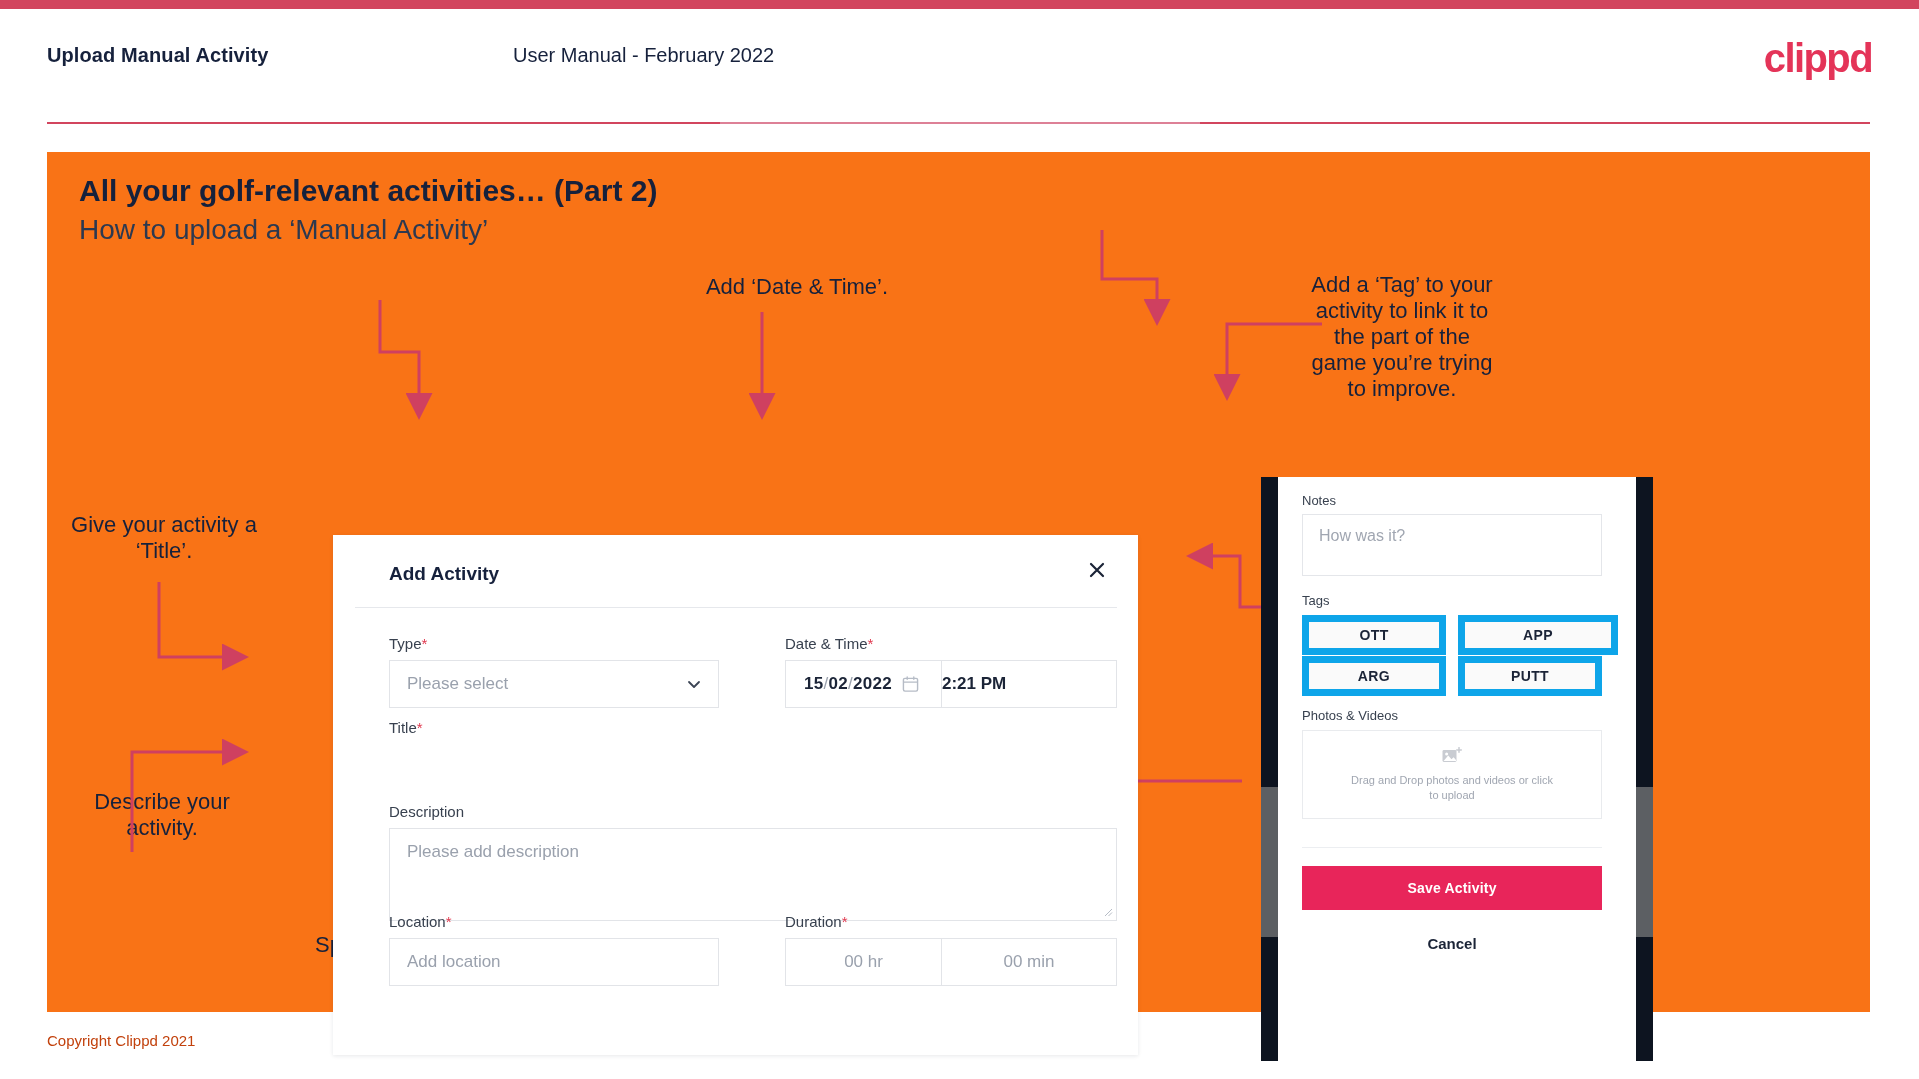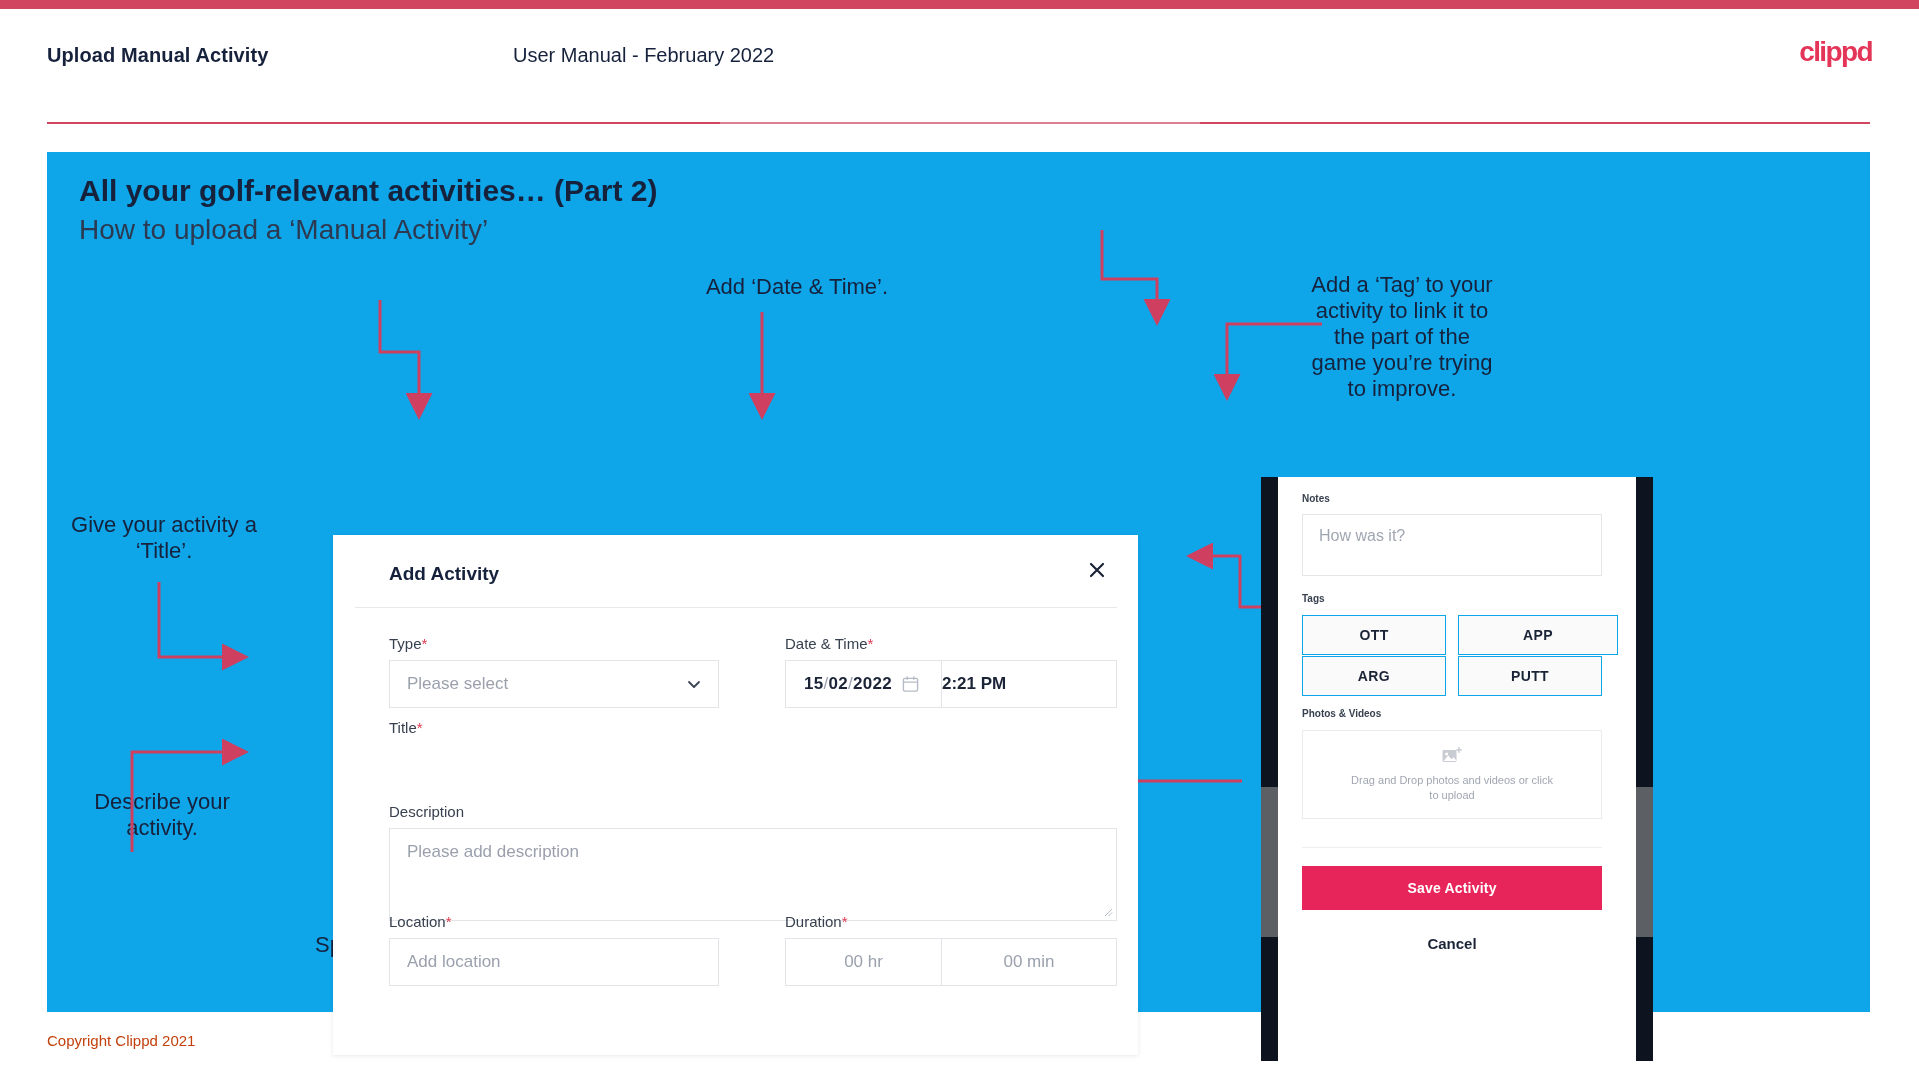--- a/index.html
+++ b/index.html
@@ -45,7 +45,7 @@
   .brand-logo {
     position: absolute;
     right: 47px; top: 38px;
-    font-size: 28px;
+    font-size: 40px;
     font-weight: 700;
     letter-spacing: -1.6px;
     color: #e43458;

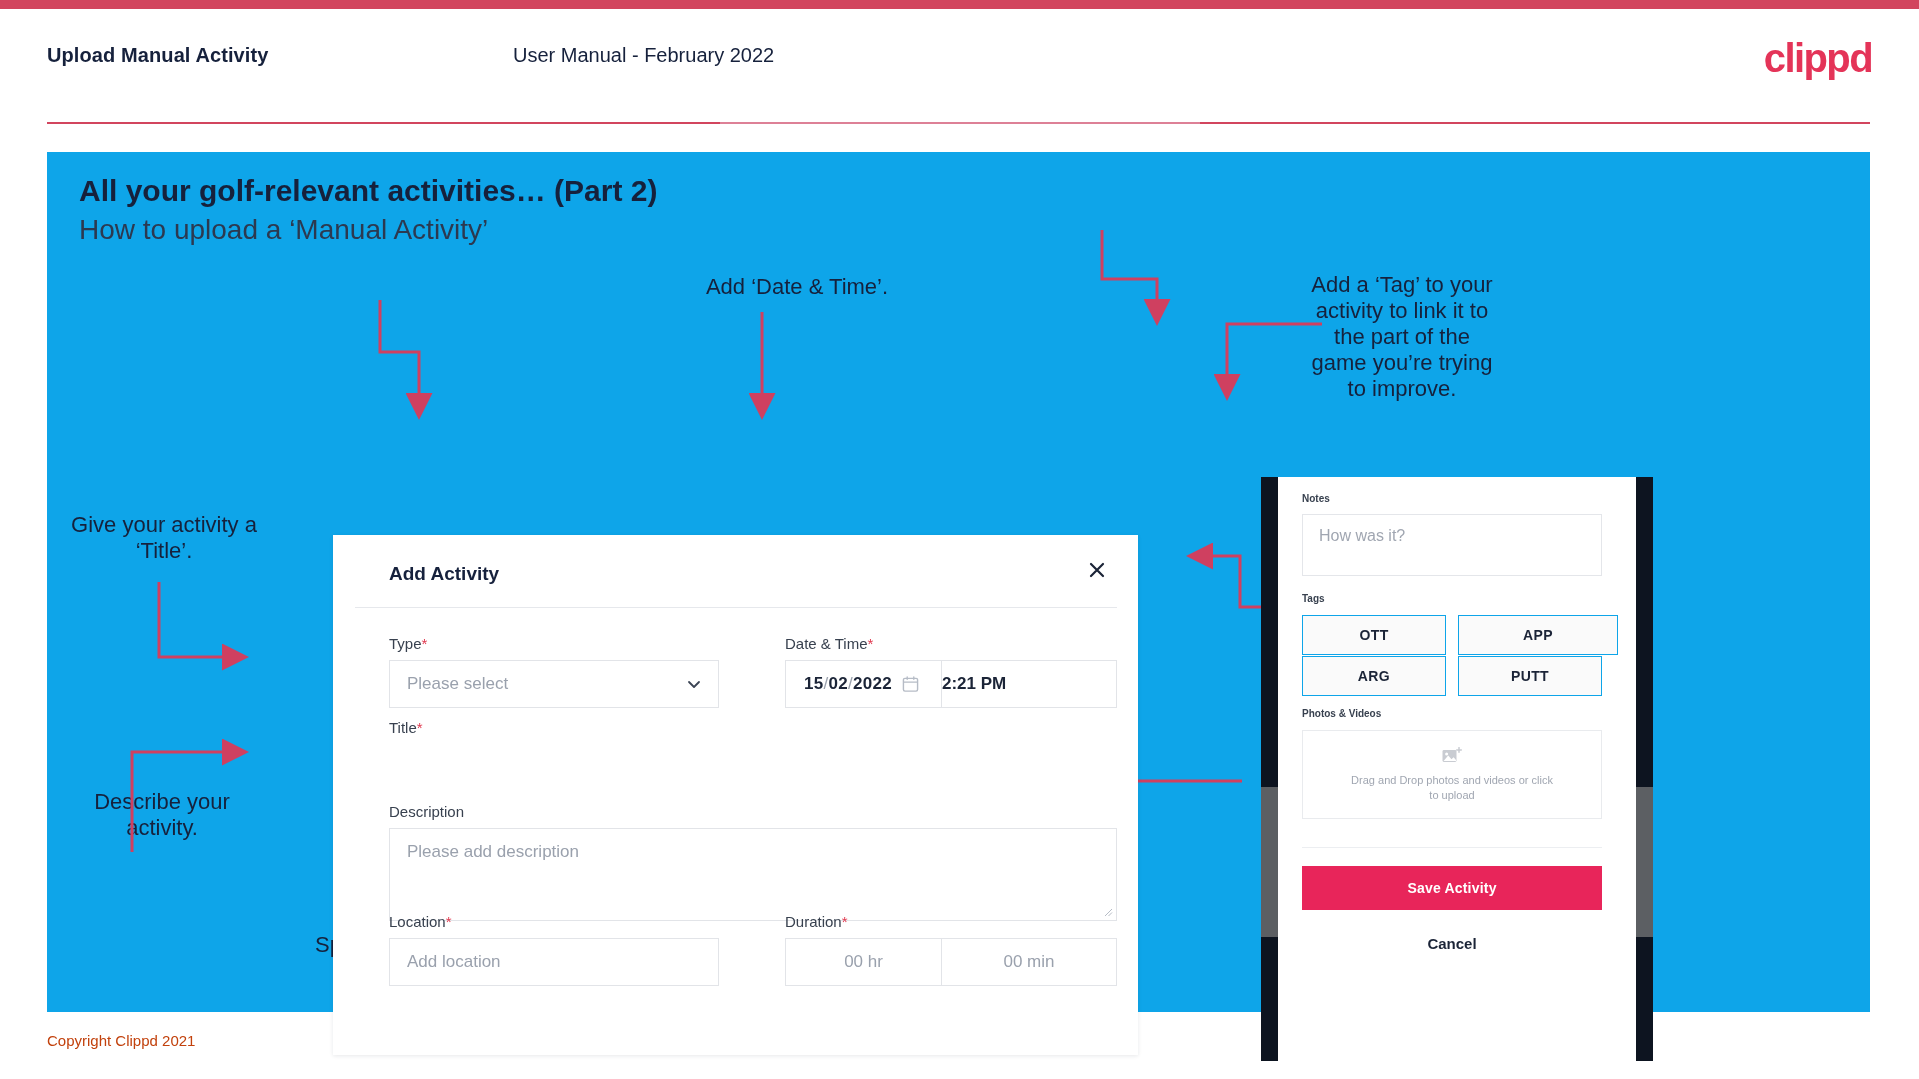--- a/index.html
+++ b/index.html
@@ -70,7 +70,7 @@
     position: absolute;
     left: 47px; top: 152px;
     width: 1823px; height: 860px;
-    background: #0ea5e9;
+    background: #f97316;
   }
 
   .slide-title {

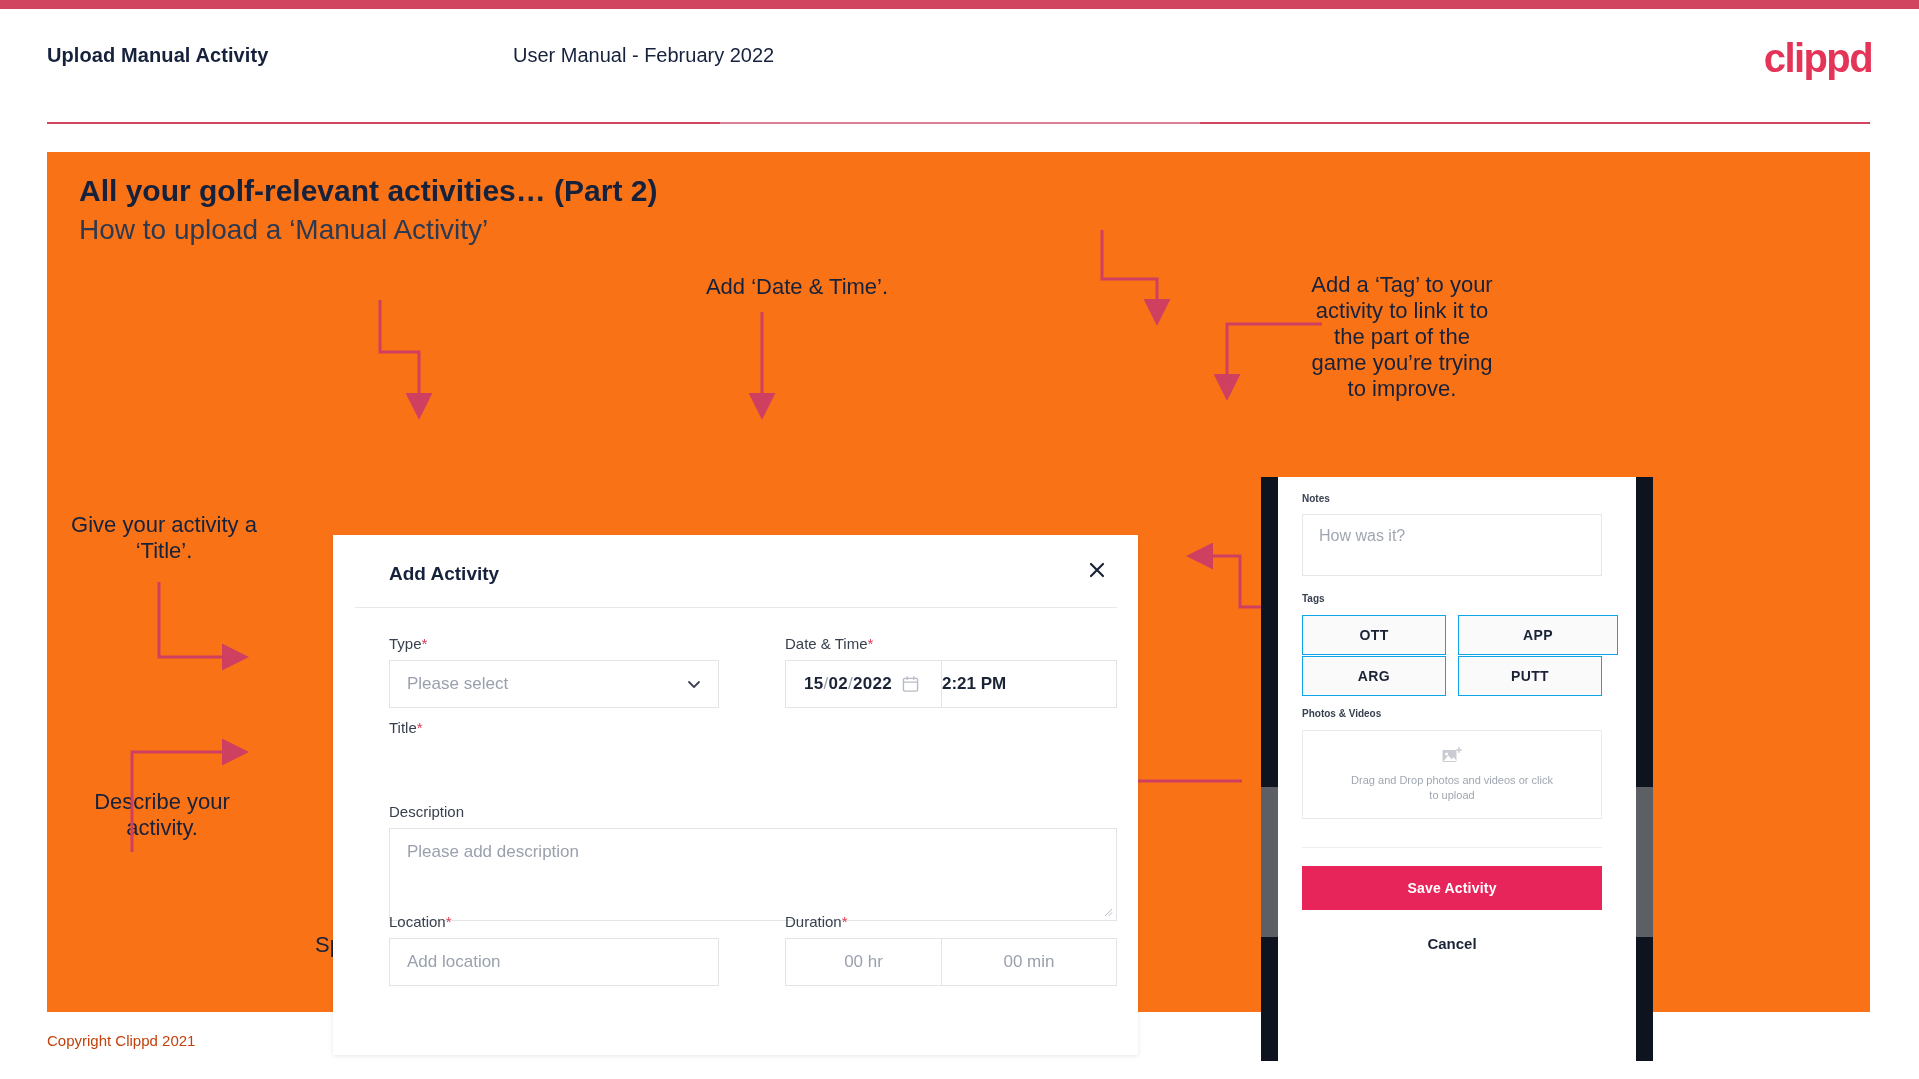--- a/index.html
+++ b/index.html
@@ -208,9 +208,9 @@
 
   .m-label {
     position: absolute;
-    font-size: 10px;
+    font-size: 13px;
     color: #38414f;
-    font-weight: 700;
+    font-weight: 400;
     white-space: nowrap;
   }
   .m-box {

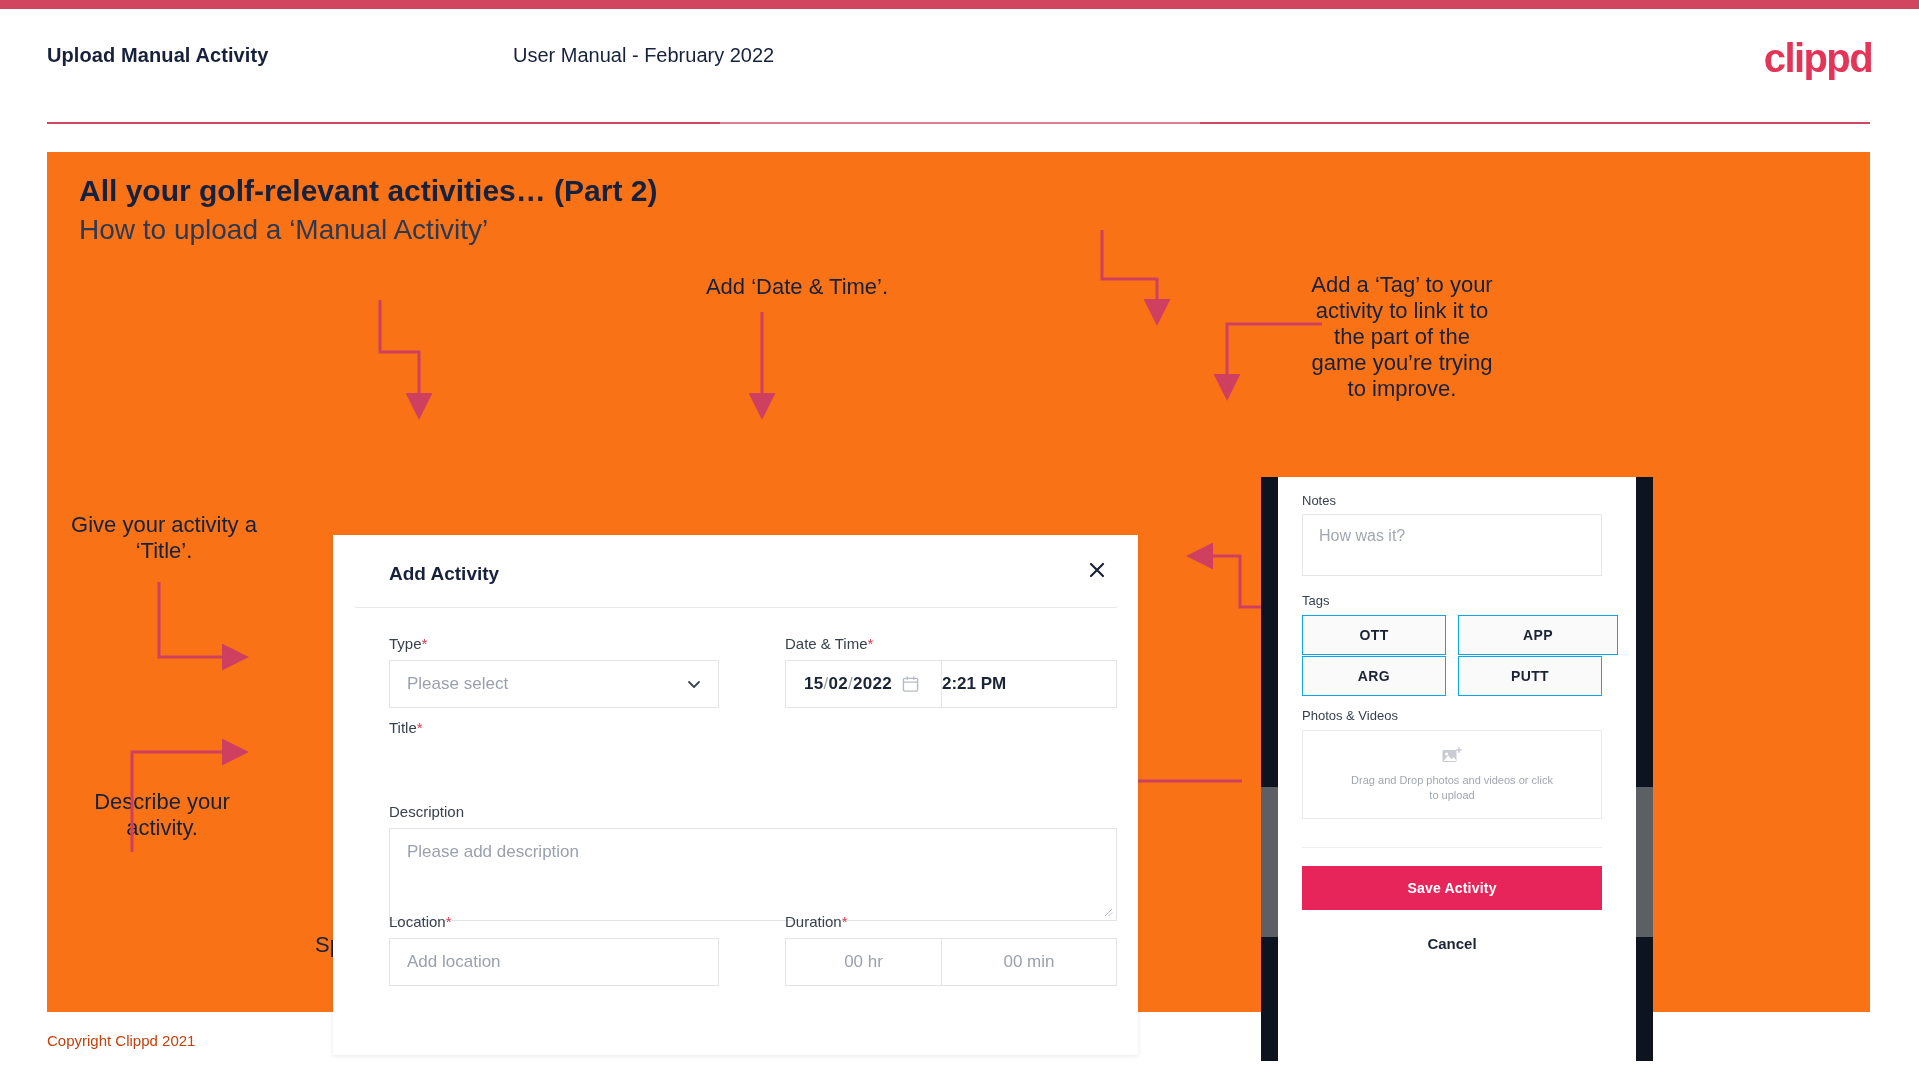--- a/index.html
+++ b/index.html
@@ -226,7 +226,7 @@
   }
   .tag-btn {
     position: absolute;
-    border: 1px solid #0ea5e9;
+    border: 7px solid #0ea5e9;
     background: #fafafa;
     box-sizing: border-box;
     display: flex; align-items: center; justify-content: center;

